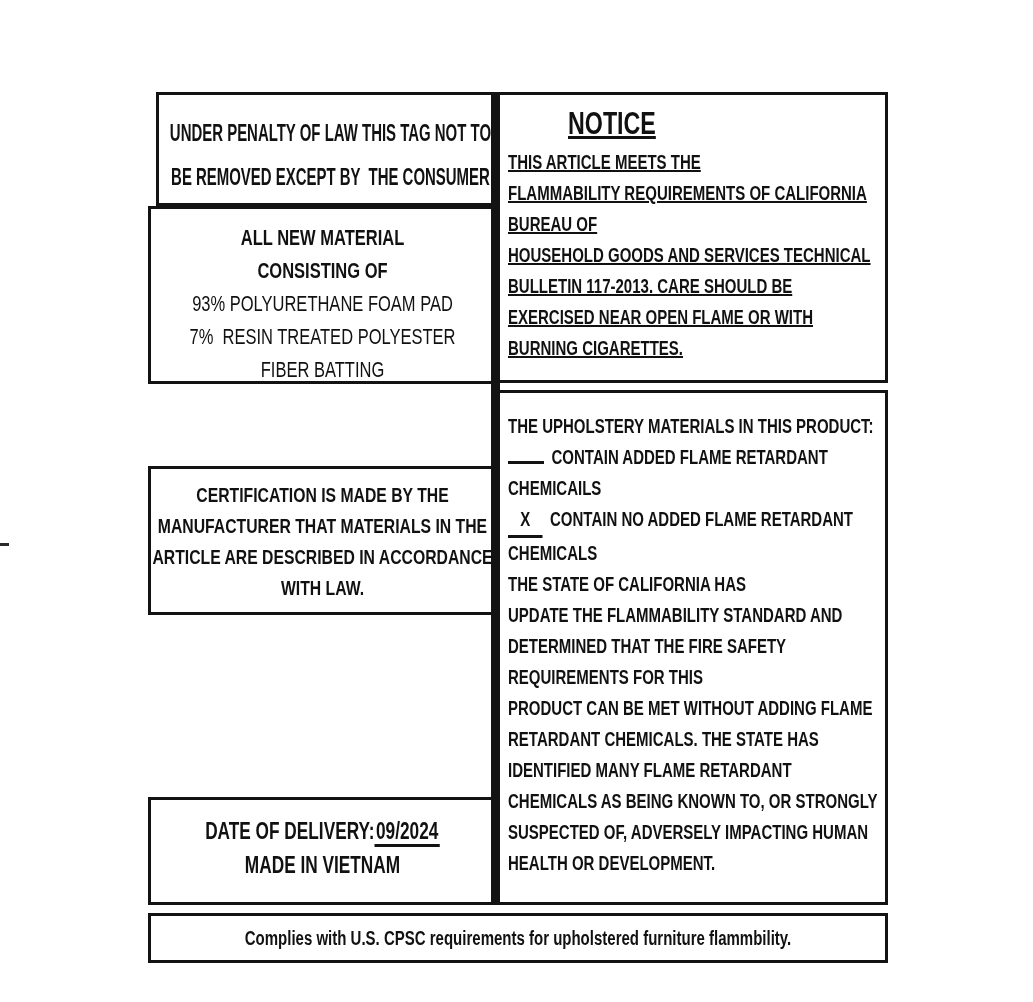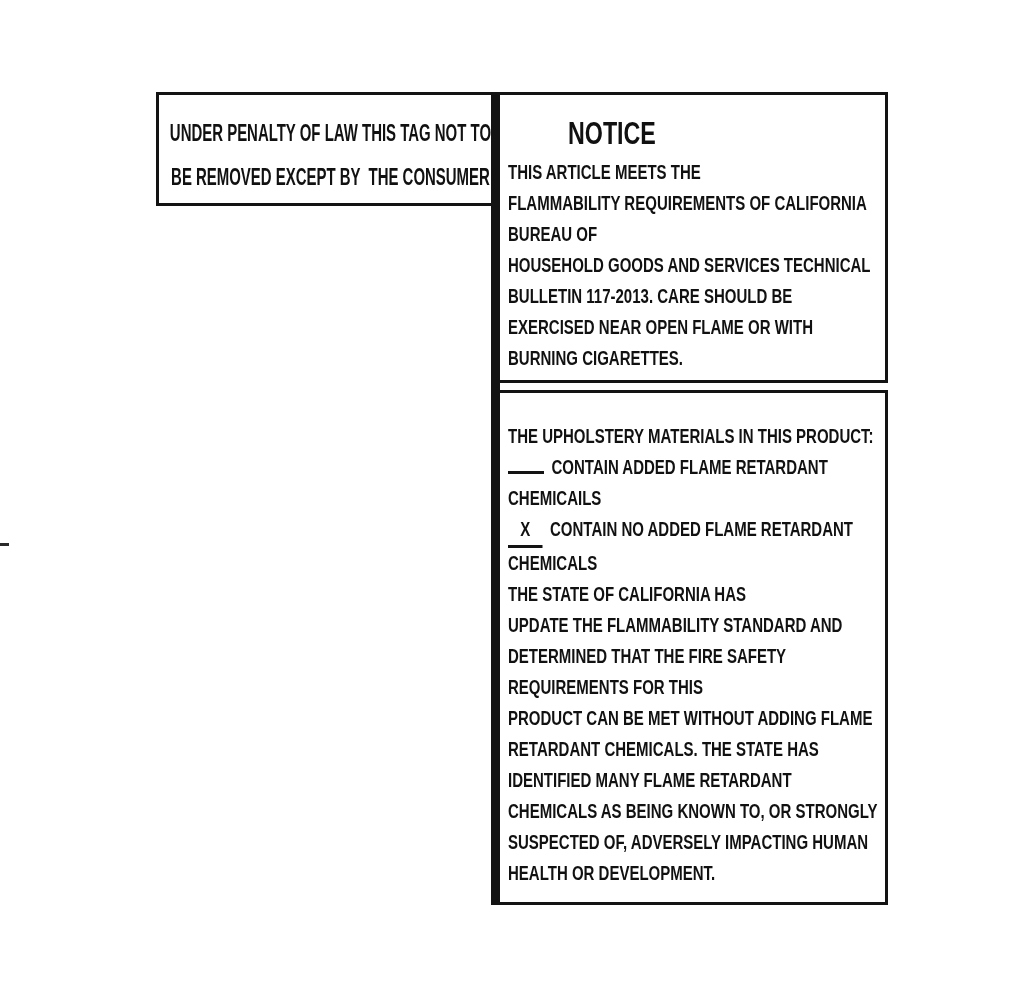--- a/index.html
+++ b/index.html
@@ -51,7 +51,7 @@
   .delivery-text  { padding-top:14px; font-size:23px; font-weight:bold; line-height:34px; }
   .date-underline { border-bottom:3px solid #131313; padding:0 2px; }
 
-  .notice-pad     { padding:16px 0 0 8px; }
+  .notice-pad     { padding:6px 0 0 8px;text-decoration:underline; }
   .notice-title   { font-size:31px; font-weight:bold; line-height:46px; padding-left:80px; }
   .notice-body    { font-size:20px; font-weight:bold; line-height:31px; }
 

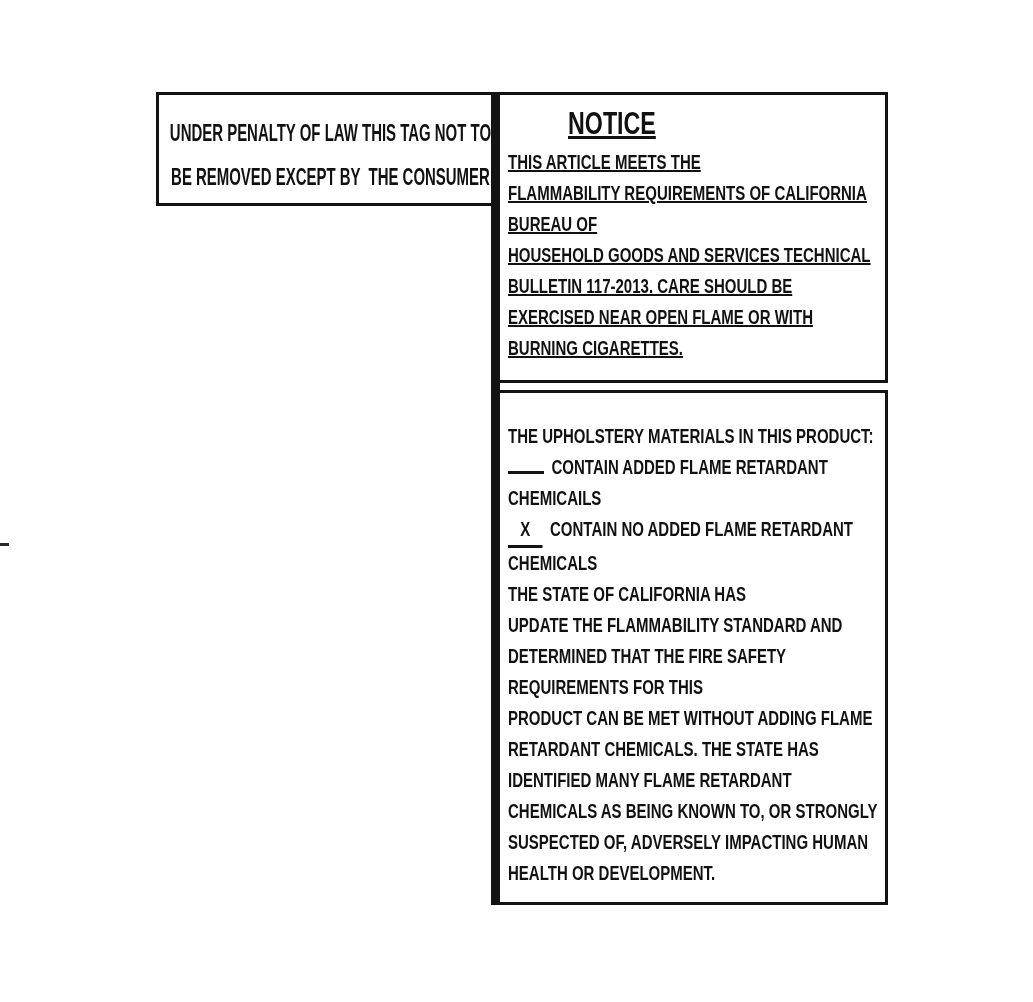--- a/index.html
+++ b/index.html
@@ -81,6 +81,15 @@
     </div>
   </div>
 
+  <div class="box" id="secMaterial">
+    <div class="cond c75 ctr material-text">
+      <div class="line b">ALL NEW MATERIAL</div>
+      <div class="line b">CONSISTING OF</div>
+      <div class="line">93% POLYURETHANE FOAM PAD</div>
+      <div class="line">7%  RESIN TREATED POLYESTER</div>
+      <div class="line">FIBER BATTING</div>
+    </div>
+  </div>
 
 
 

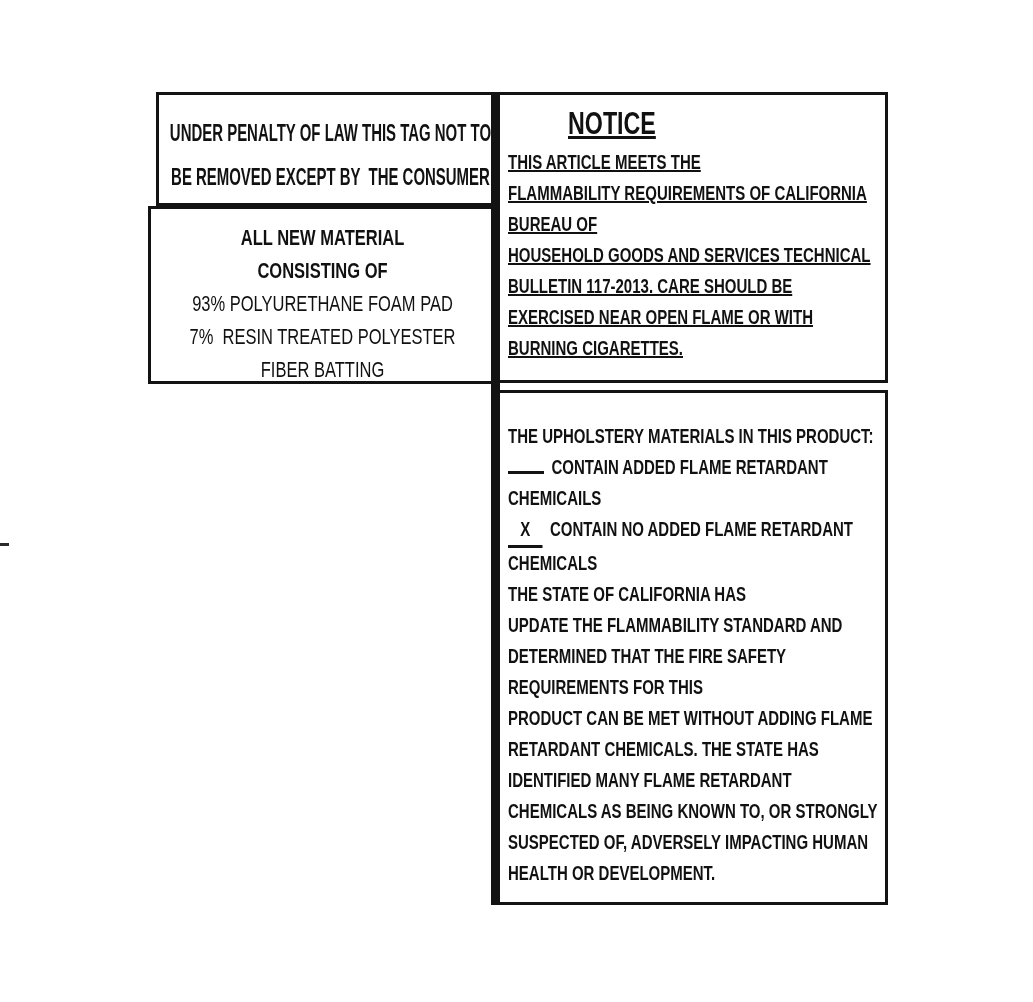--- a/index.html
+++ b/index.html
@@ -55,7 +55,7 @@
   .notice-title   { font-size:31px; font-weight:bold; line-height:46px; padding-left:80px; }
   .notice-body    { font-size:20px; font-weight:bold; line-height:31px; }
 
-  .uph-pad        { padding:28px 0 0 8px; }
+  .uph-pad        { padding:18px 0 0 8px; }
   .uph-body       { font-size:20px; font-weight:bold; line-height:31px; }
   .blank-line {
     display:inline-block; width:48px; height:0.78em;

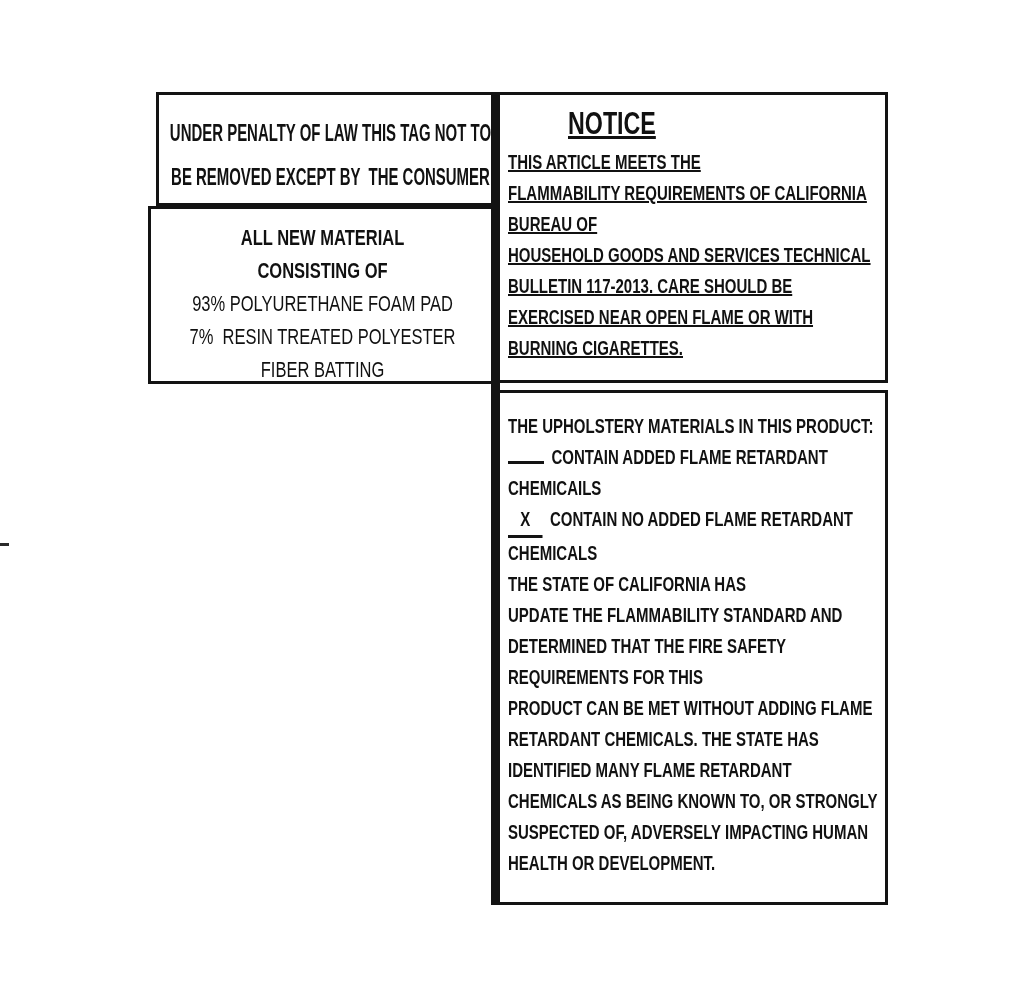--- a/index.html
+++ b/index.html
@@ -92,6 +92,14 @@
   </div>
 
 
+  <div class="box" id="secCert">
+    <div class="cond c75 ctr cert-text">
+      <div class="line">CERTIFICATION IS MADE BY THE</div>
+      <div class="line">MANUFACTURER THAT MATERIALS IN THE</div>
+      <div class="line">ARTICLE ARE DESCRIBED IN ACCORDANCE</div>
+      <div class="line">WITH LAW.</div>
+    </div>
+  </div>
 
 
 

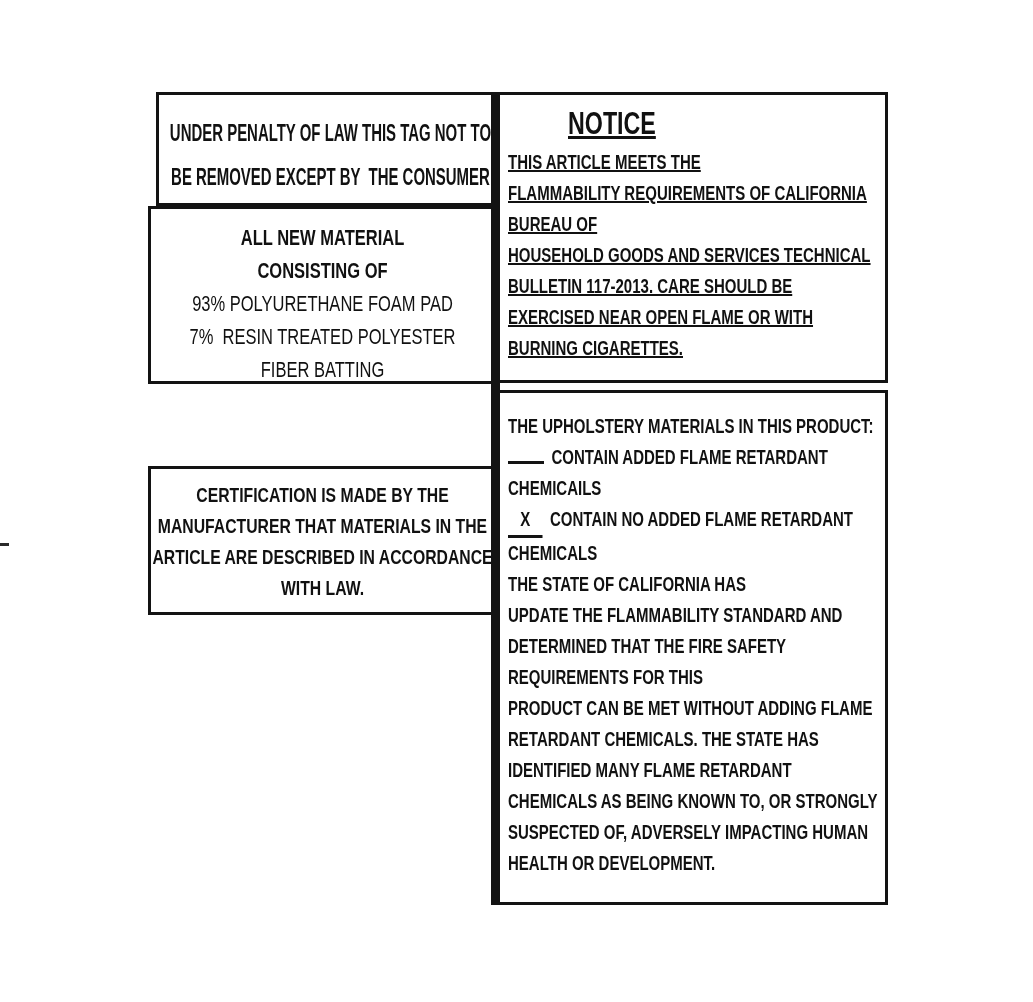--- a/index.html
+++ b/index.html
@@ -102,6 +102,12 @@
   </div>
 
 
+  <div class="box" id="secDelivery">
+    <div class="cond c75 ctr delivery-text">
+      <div class="line"><span>DATE OF DELIVERY:</span><span class="date-underline">09/2024</span></div>
+      <div class="line">MADE IN VIETNAM</div>
+    </div>
+  </div>
 
   <div class="box notice-pad" id="secNotice">
     <div class="cond c75">

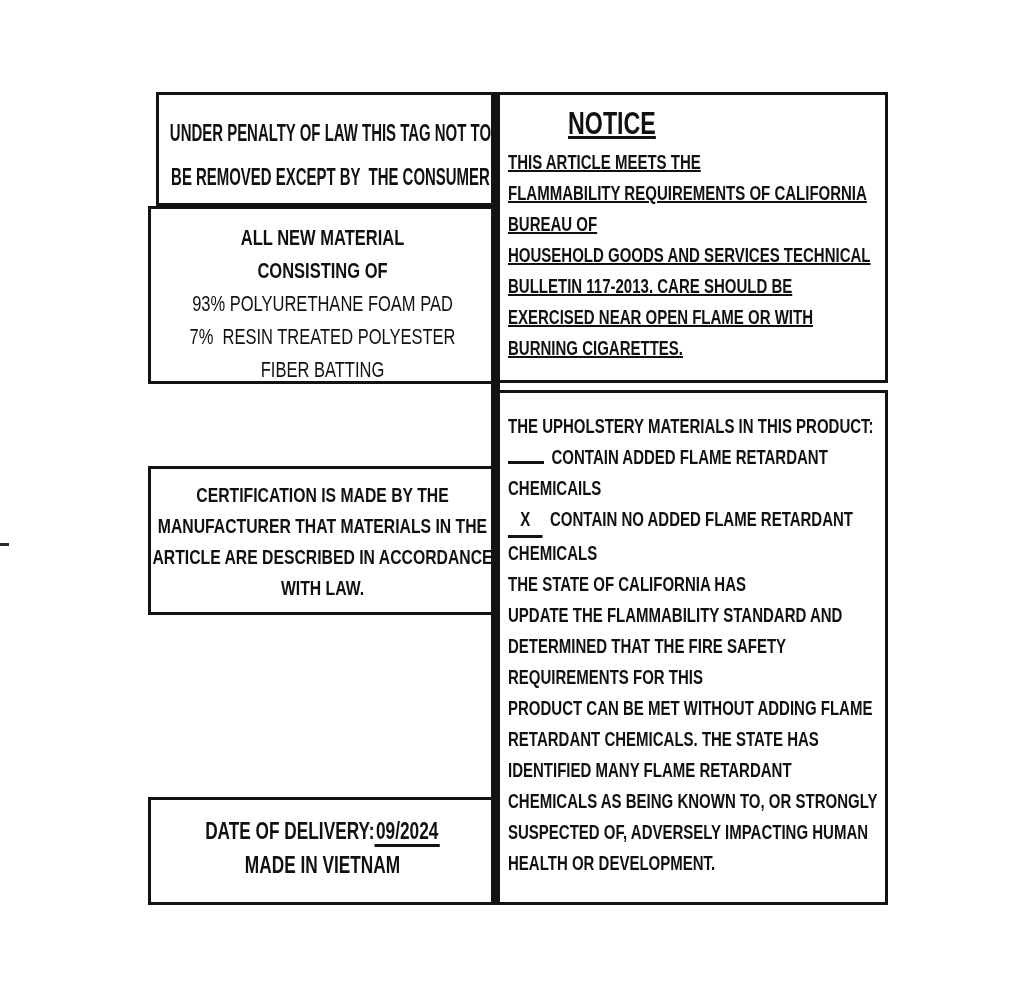--- a/index.html
+++ b/index.html
@@ -146,6 +146,11 @@
 
   <div class="divider"></div>
 
+  <div class="box" id="secFooter">
+    <div class="cond c75 ctr footer-text">
+      <div class="line">Complies with U.S. CPSC requirements for upholstered furniture flammbility.</div>
+    </div>
+  </div>
 
   <div class="artifact"></div>
 

